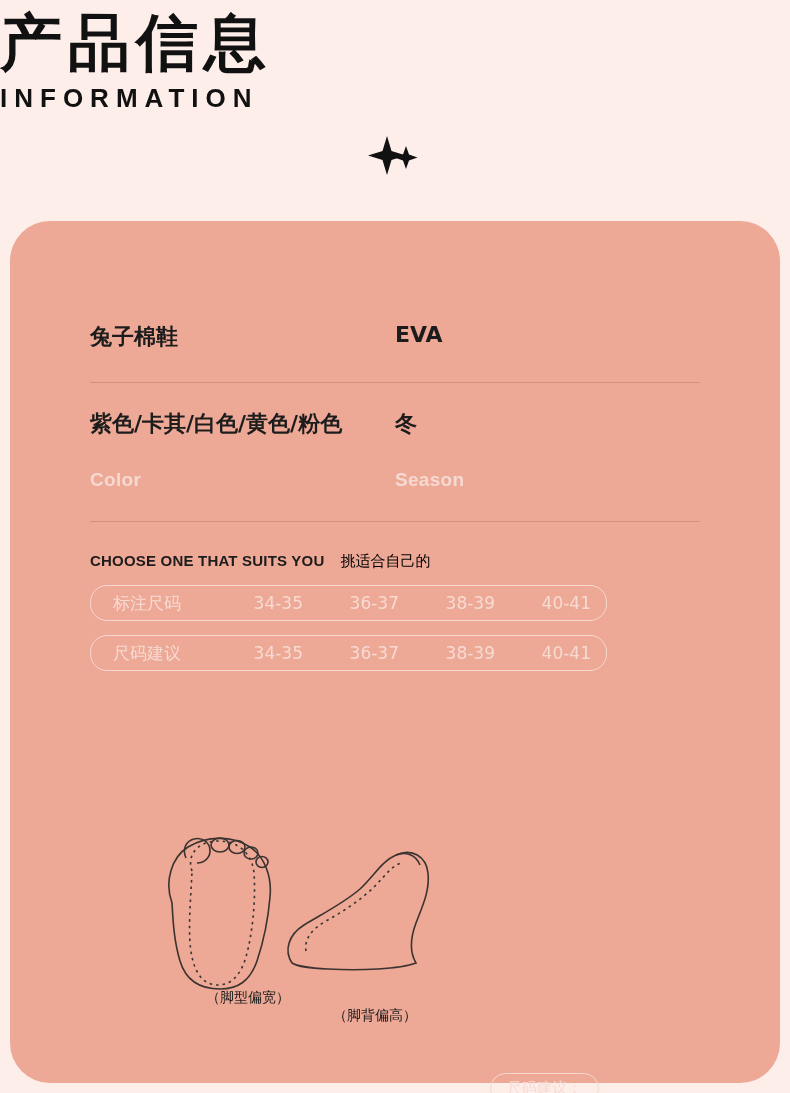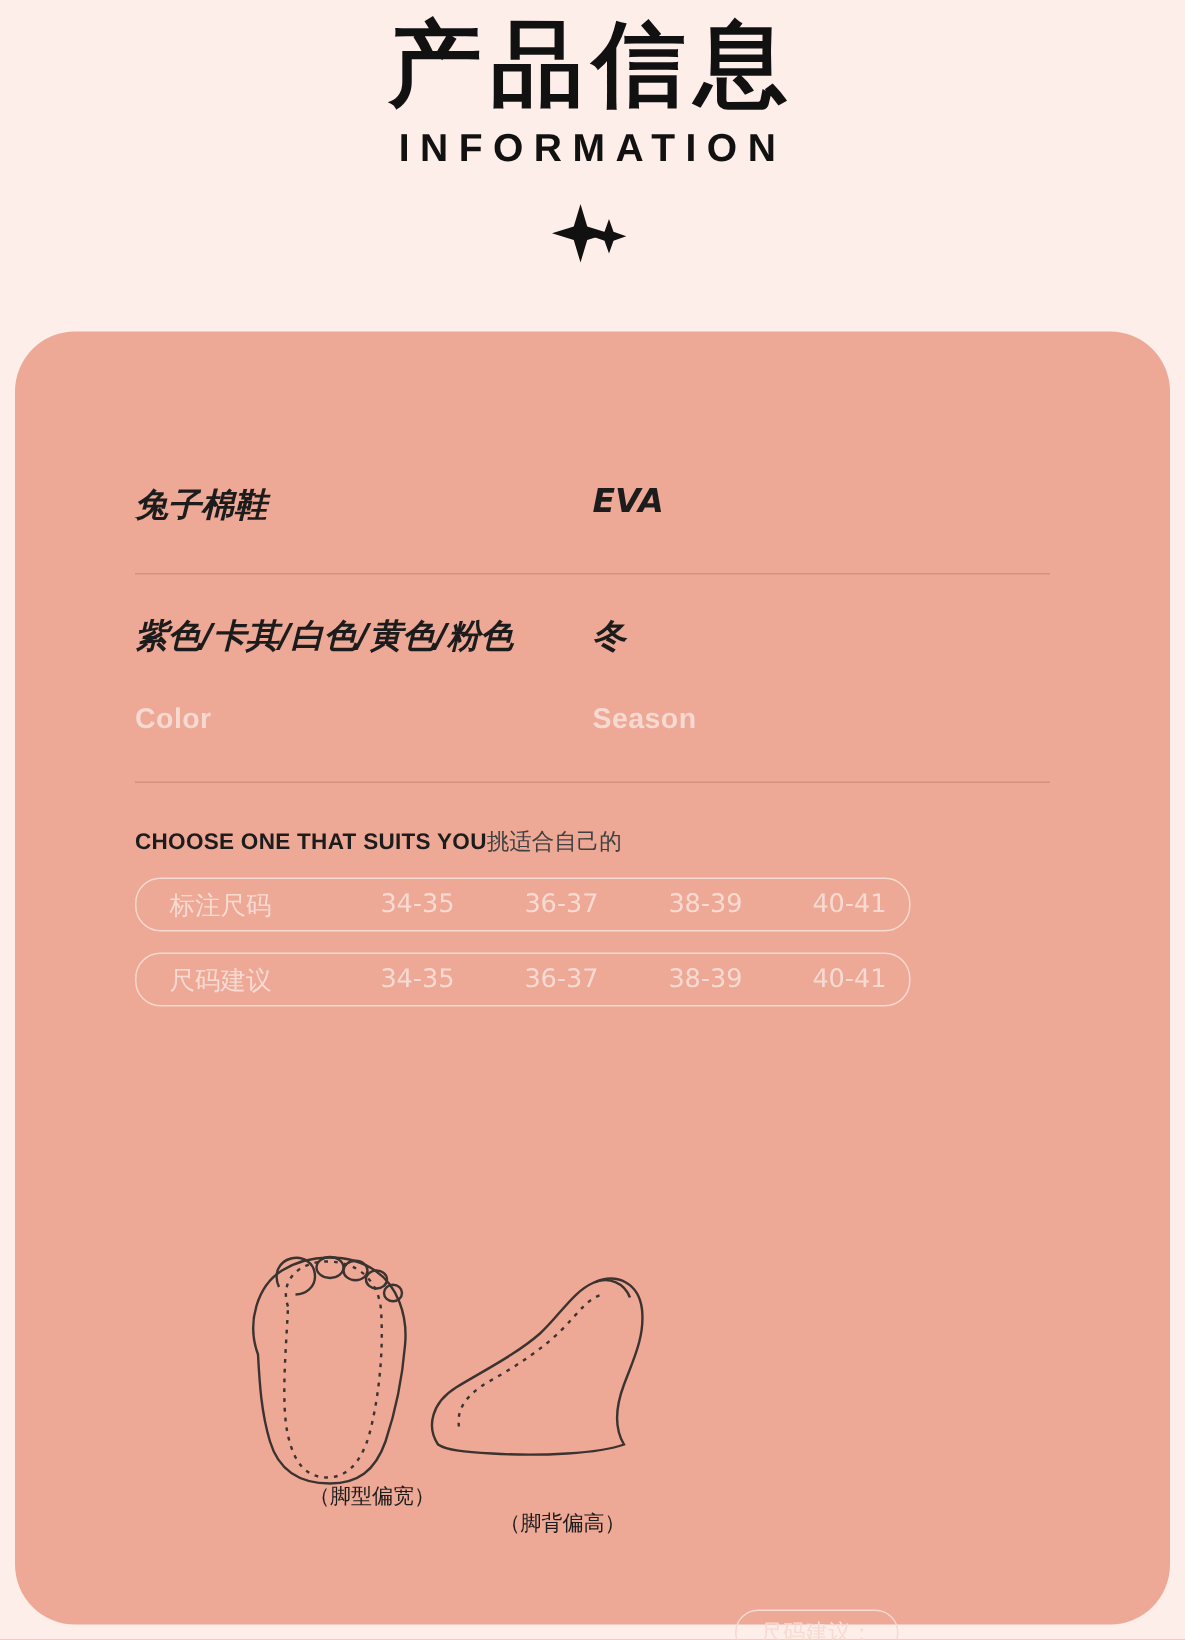--- a/index.html
+++ b/index.html
@@ -22,7 +22,6 @@
   
   .header {
     padding-top: 8px;
-    text-align: center;
   }
   .title-cn {
     font-family: "DejaVu Sans", sans-serif;

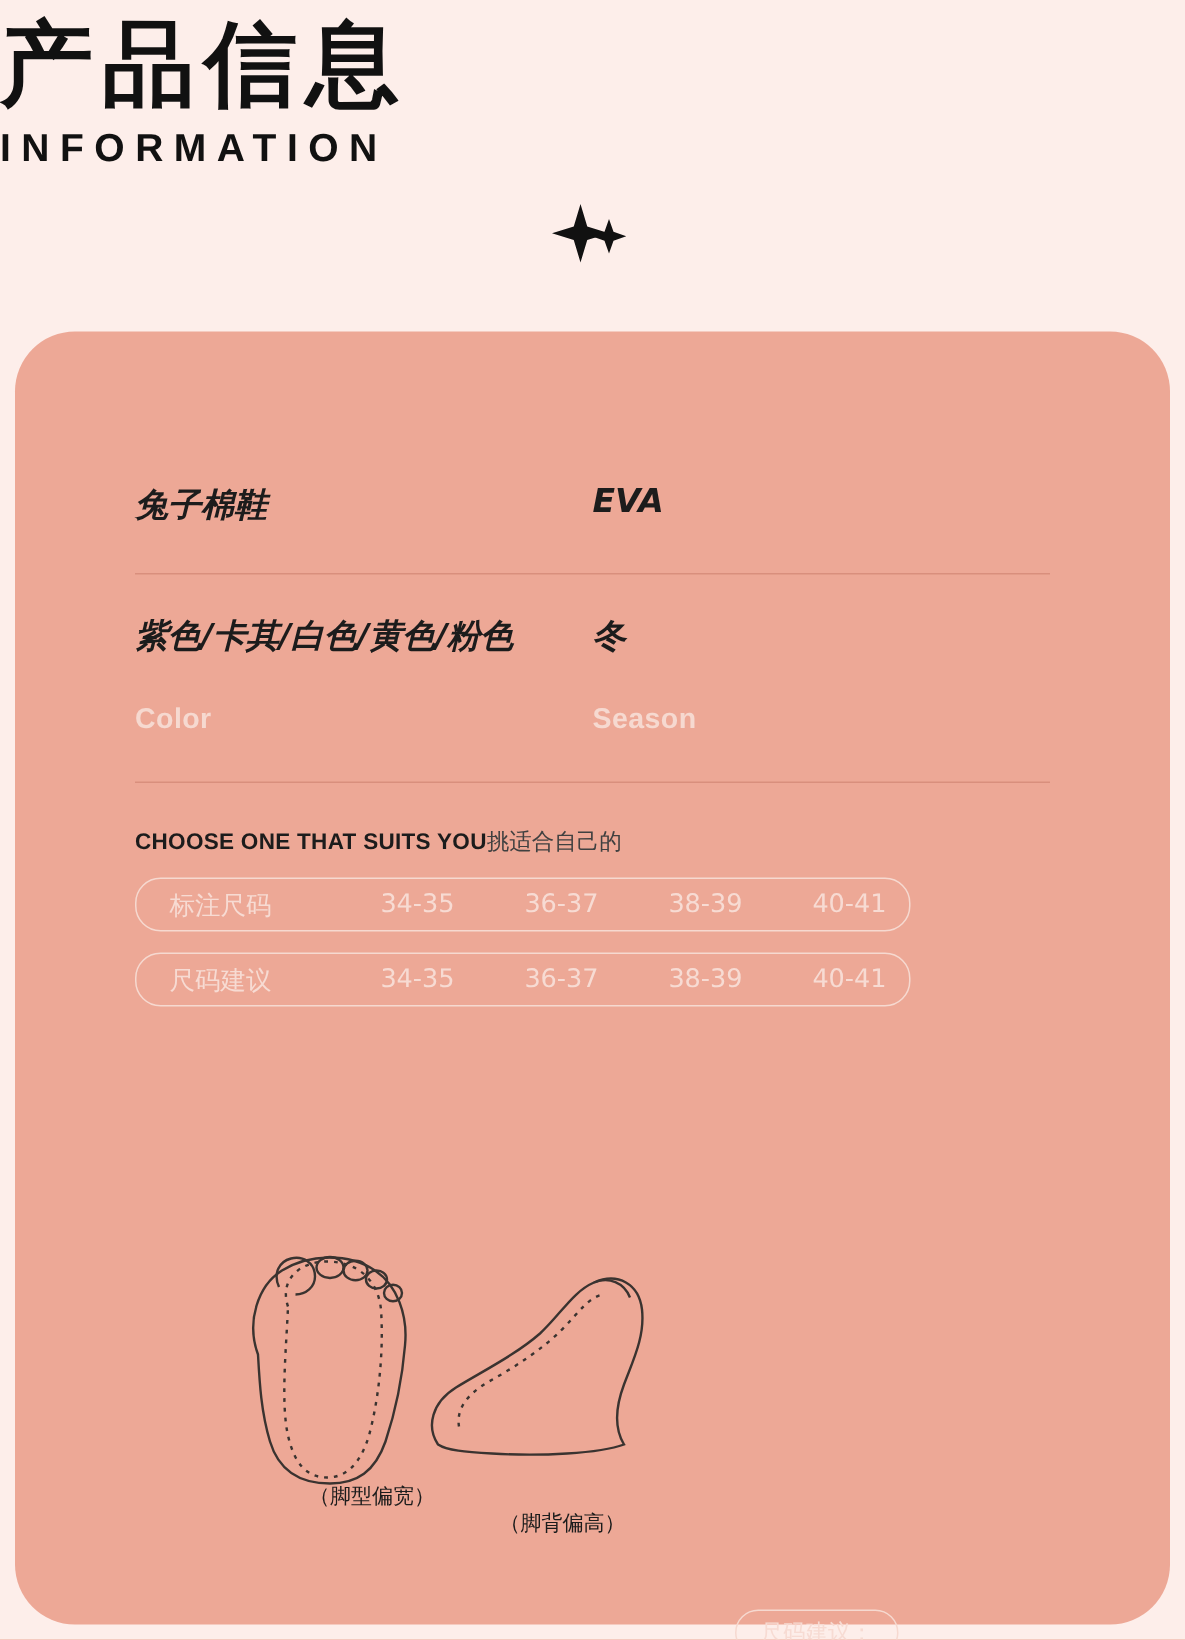--- a/index.html
+++ b/index.html
@@ -84,7 +84,6 @@
     font-weight: bold;
     color: #1c1c1c;
     margin-top: 26px;
-    font-style: italic;
   }
   .rule {
     height: 1px;

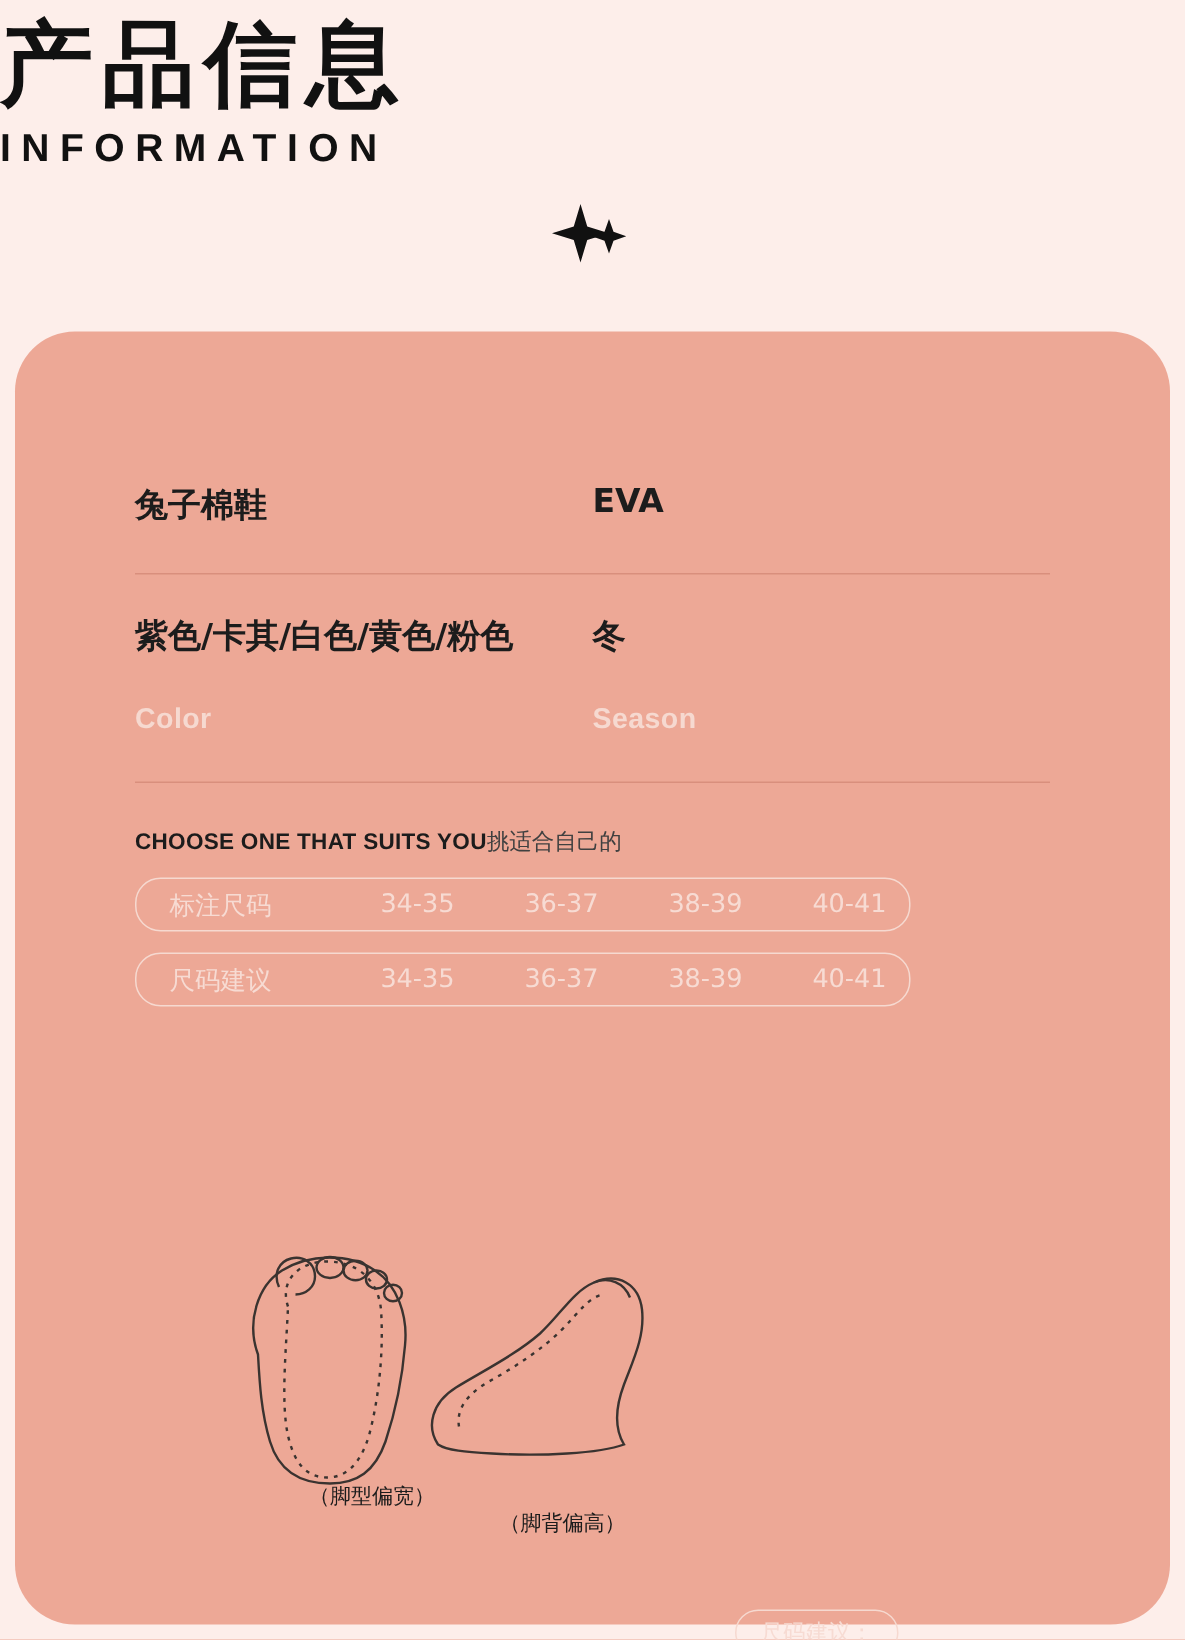--- a/index.html
+++ b/index.html
@@ -98,7 +98,7 @@
     margin-top: 30px;
     display: flex;
     align-items: baseline;
-    gap: 0;
+    gap: 16px;
   }
   .choose-en {
     font-size: 15px;

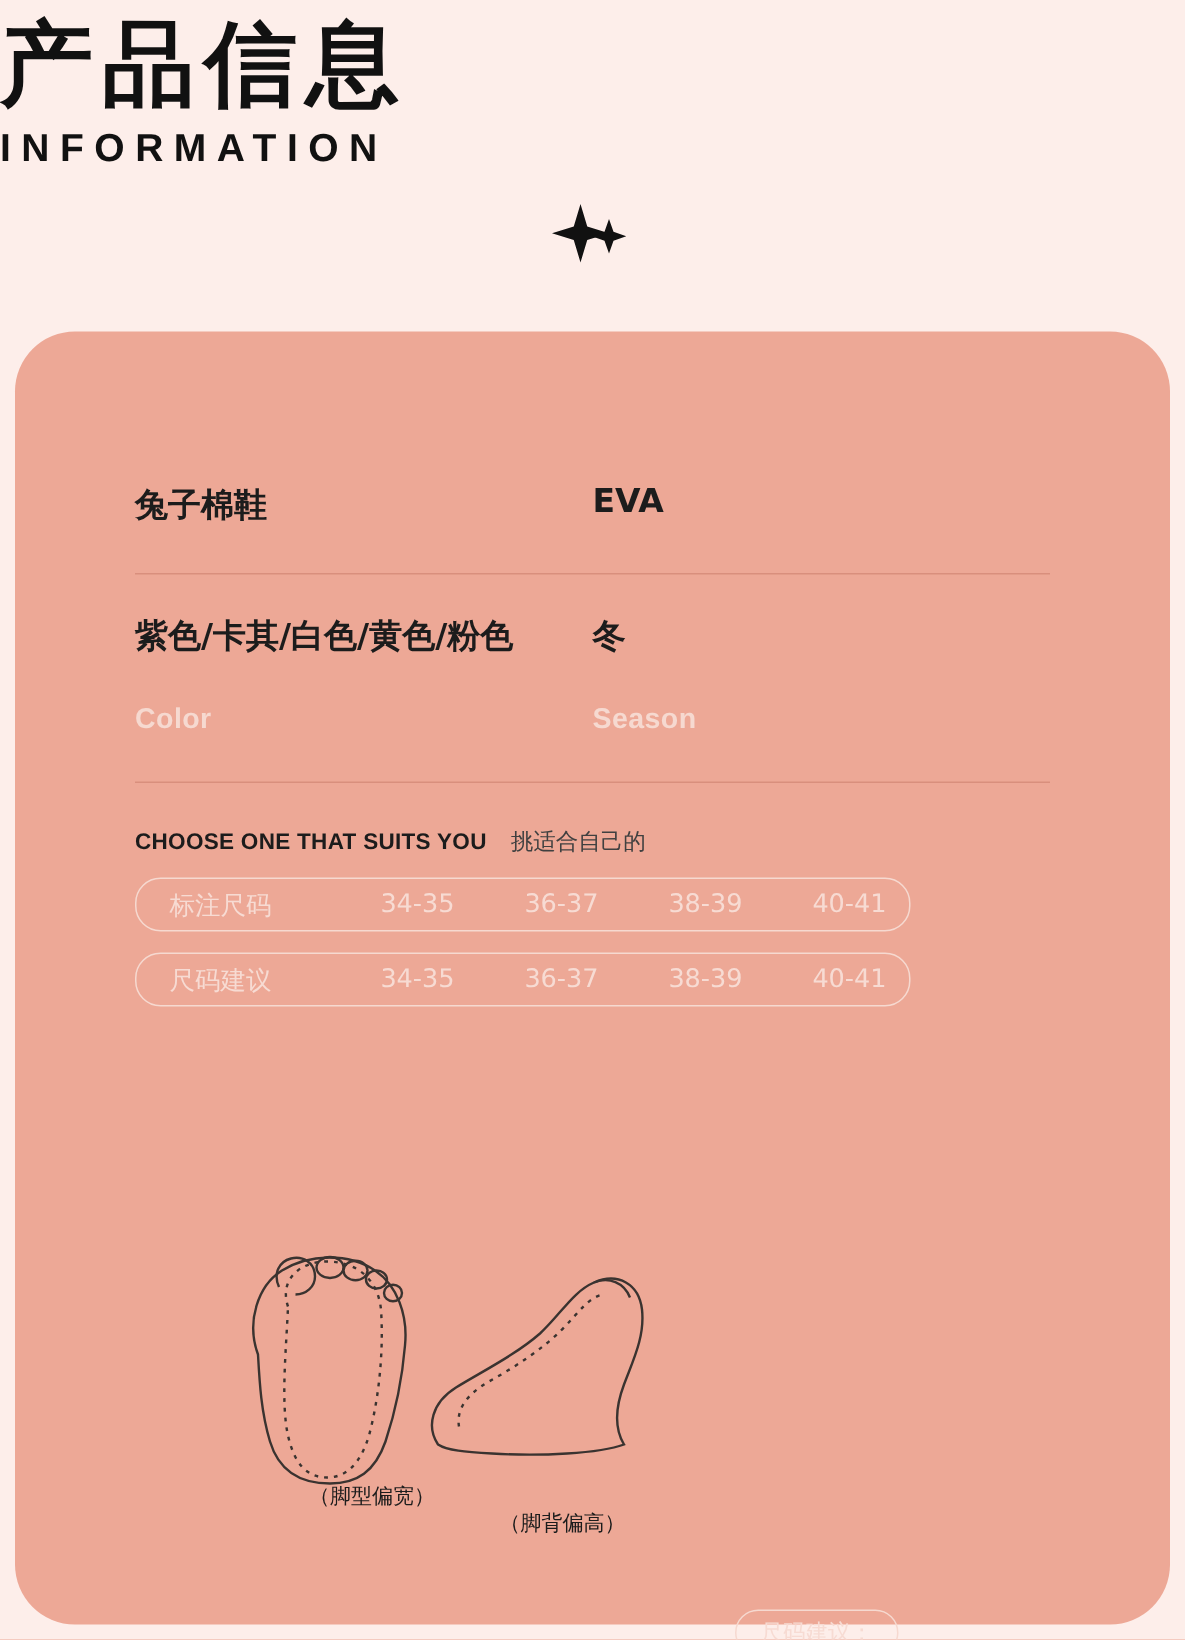--- a/index.html
+++ b/index.html
@@ -109,7 +109,7 @@
   .choose-cn {
     font-family: "DejaVu Sans", sans-serif;
     font-size: 15px;
-    color: #404040;
+    color: #000000;
   }
   .size-bar {
     margin-top: 14px;

